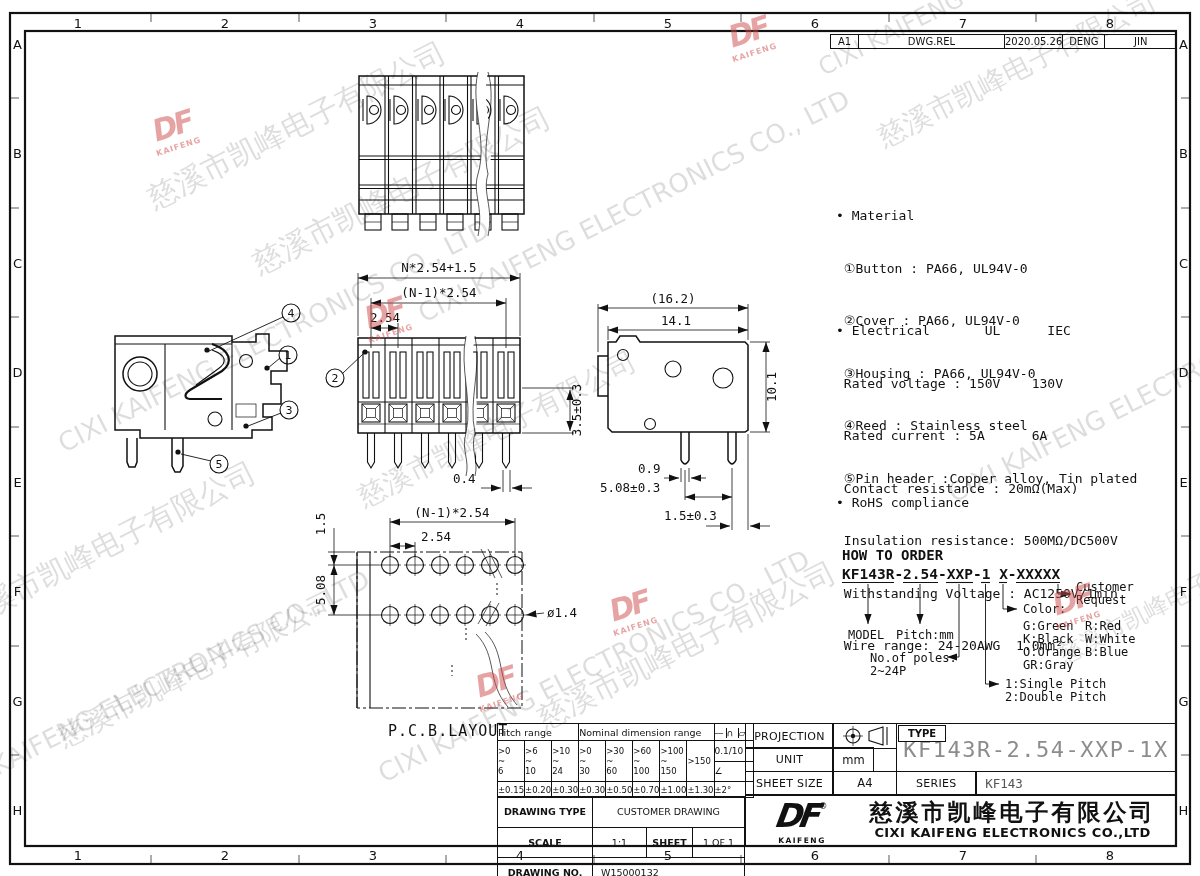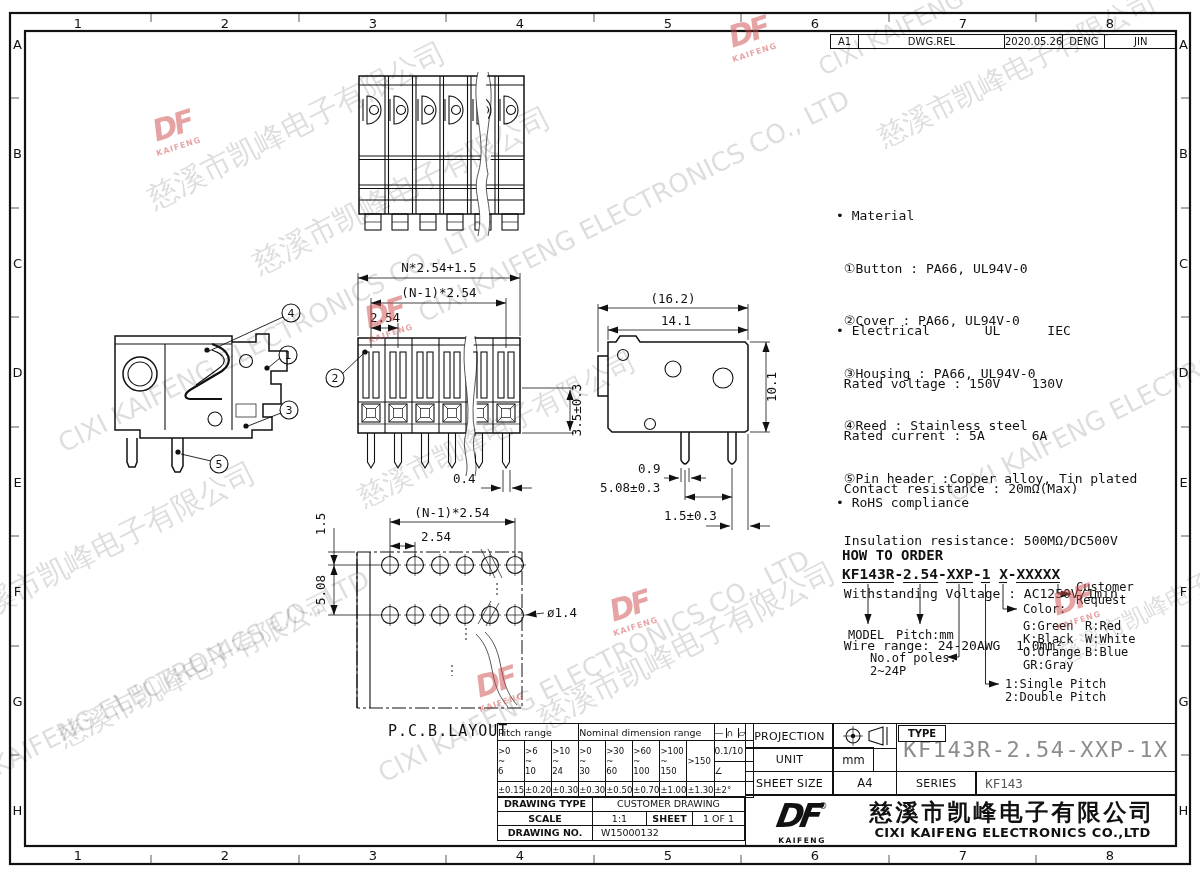--- a/index.html
+++ b/index.html
@@ -43,7 +43,7 @@
   .flatbox div{height:19px;line-height:19px;font-size:9px}
   .flatbox div:first-child{border-bottom:1.3px solid #111}
   .info{font-size:9.5px;text-align:center;table-layout:fixed}
-  .info td{border:1.5px solid #111;height:13.5px;padding:0 2px;overflow:hidden}
+  .info td{border:1.5px solid #111;height:13.5px;padding:8px 2px;overflow:hidden}
   .lbl{font-weight:bold}
   .tbc{position:absolute;z-index:2;border:1.6px solid #111;box-sizing:border-box;
        display:flex;align-items:center;justify-content:center;background:transparent}

